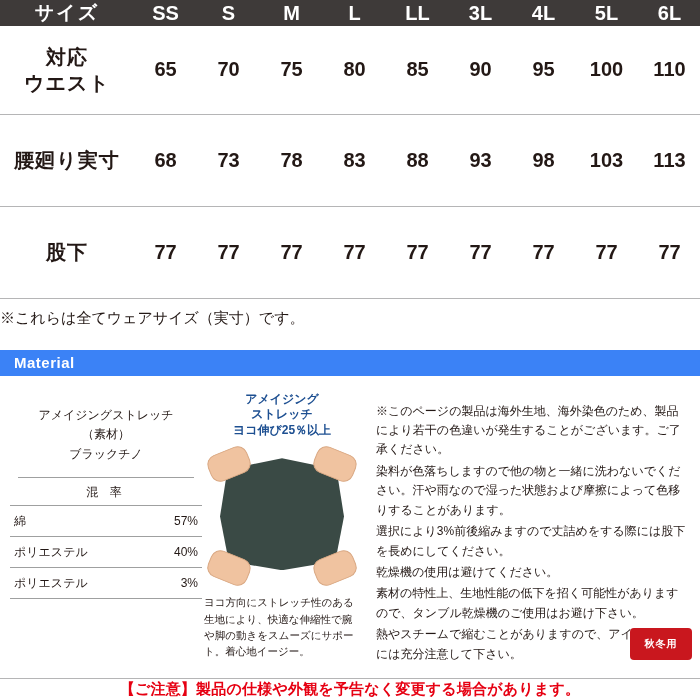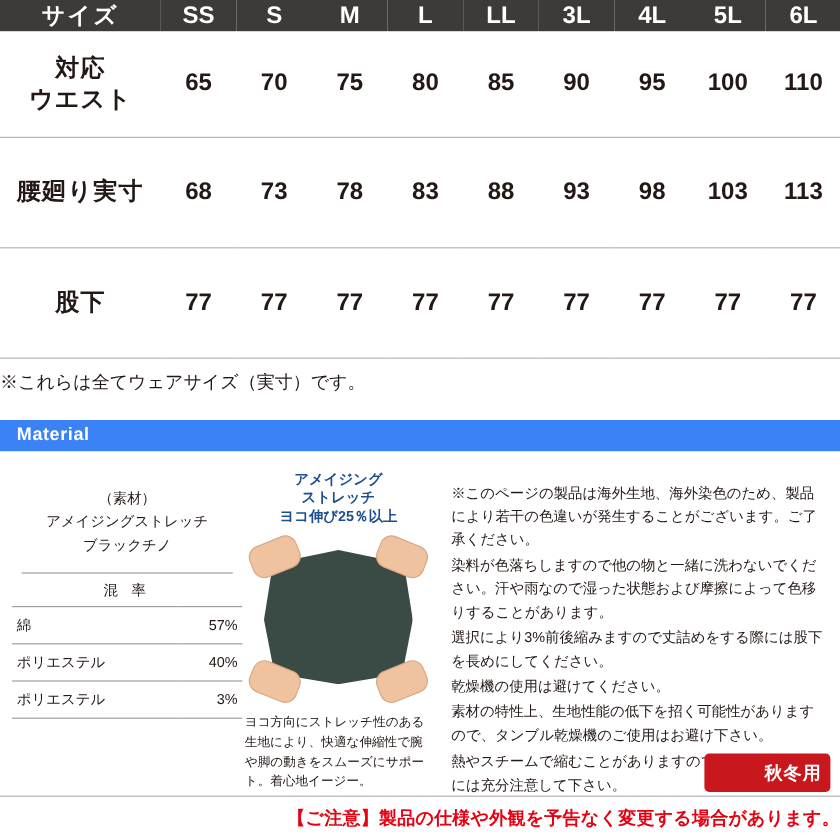--- a/index.html
+++ b/index.html
@@ -333,8 +333,8 @@
 
   <div class="col-left">
     <div class="mat-head">
+      <div>アメイジングストレッチ</div>
       <div>（素材）</div>
-      <div>アメイジングストレッチ</div>
       <div>ブラックチノ</div>
     </div>
     <hr class="mat-rule">

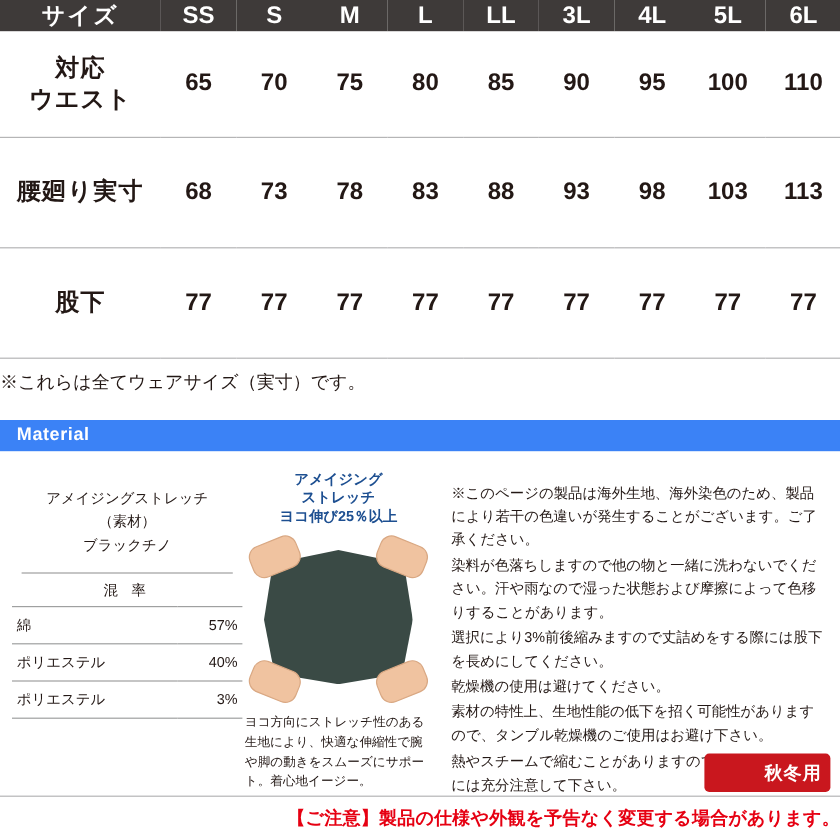--- a/index.html
+++ b/index.html
@@ -219,13 +219,12 @@
     background: #c9171e;
     border-radius: 4px;
     color: #ffffff;
-    font-size: 15px;
+    font-size: 10px;
     font-weight: bold;
     display: flex;
     align-items: center;
     justify-content: center;
     letter-spacing: 1px;
-    padding-left: 43px;
   }
 
   

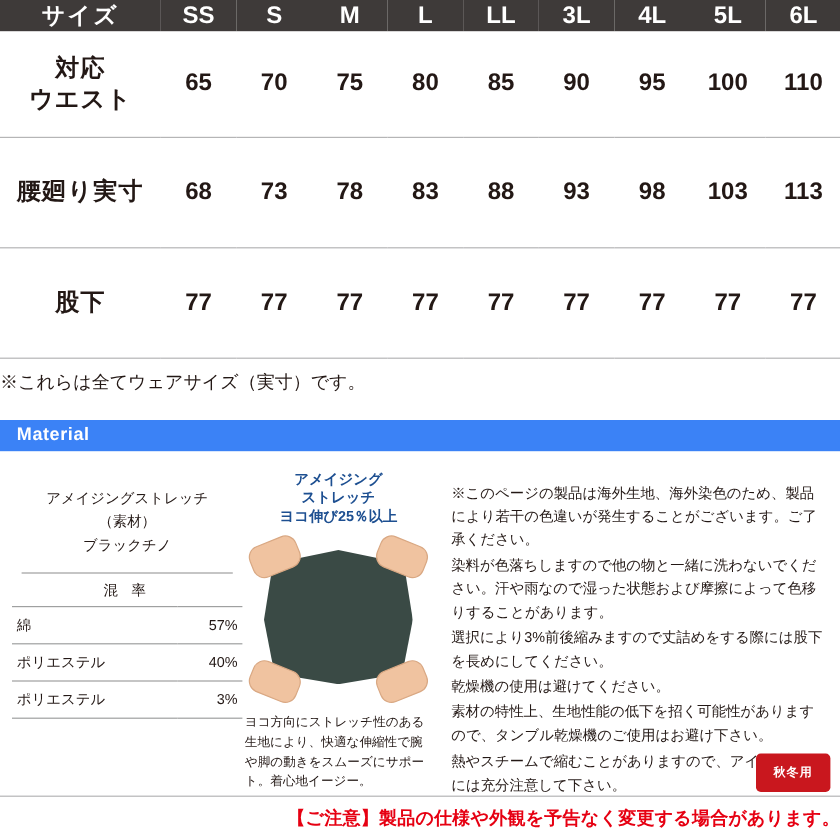--- a/index.html
+++ b/index.html
@@ -233,11 +233,11 @@
     left: 0;
     bottom: 0;
     width: 700px;
-    height: 37px;
+    height: 22px;
     border-top: 1px solid #b5b5b6;
     display: flex;
     align-items: center;
-    justify-content: flex-end;
+    justify-content: center;
     background: #ffffff;
     box-sizing: border-box;
   }

